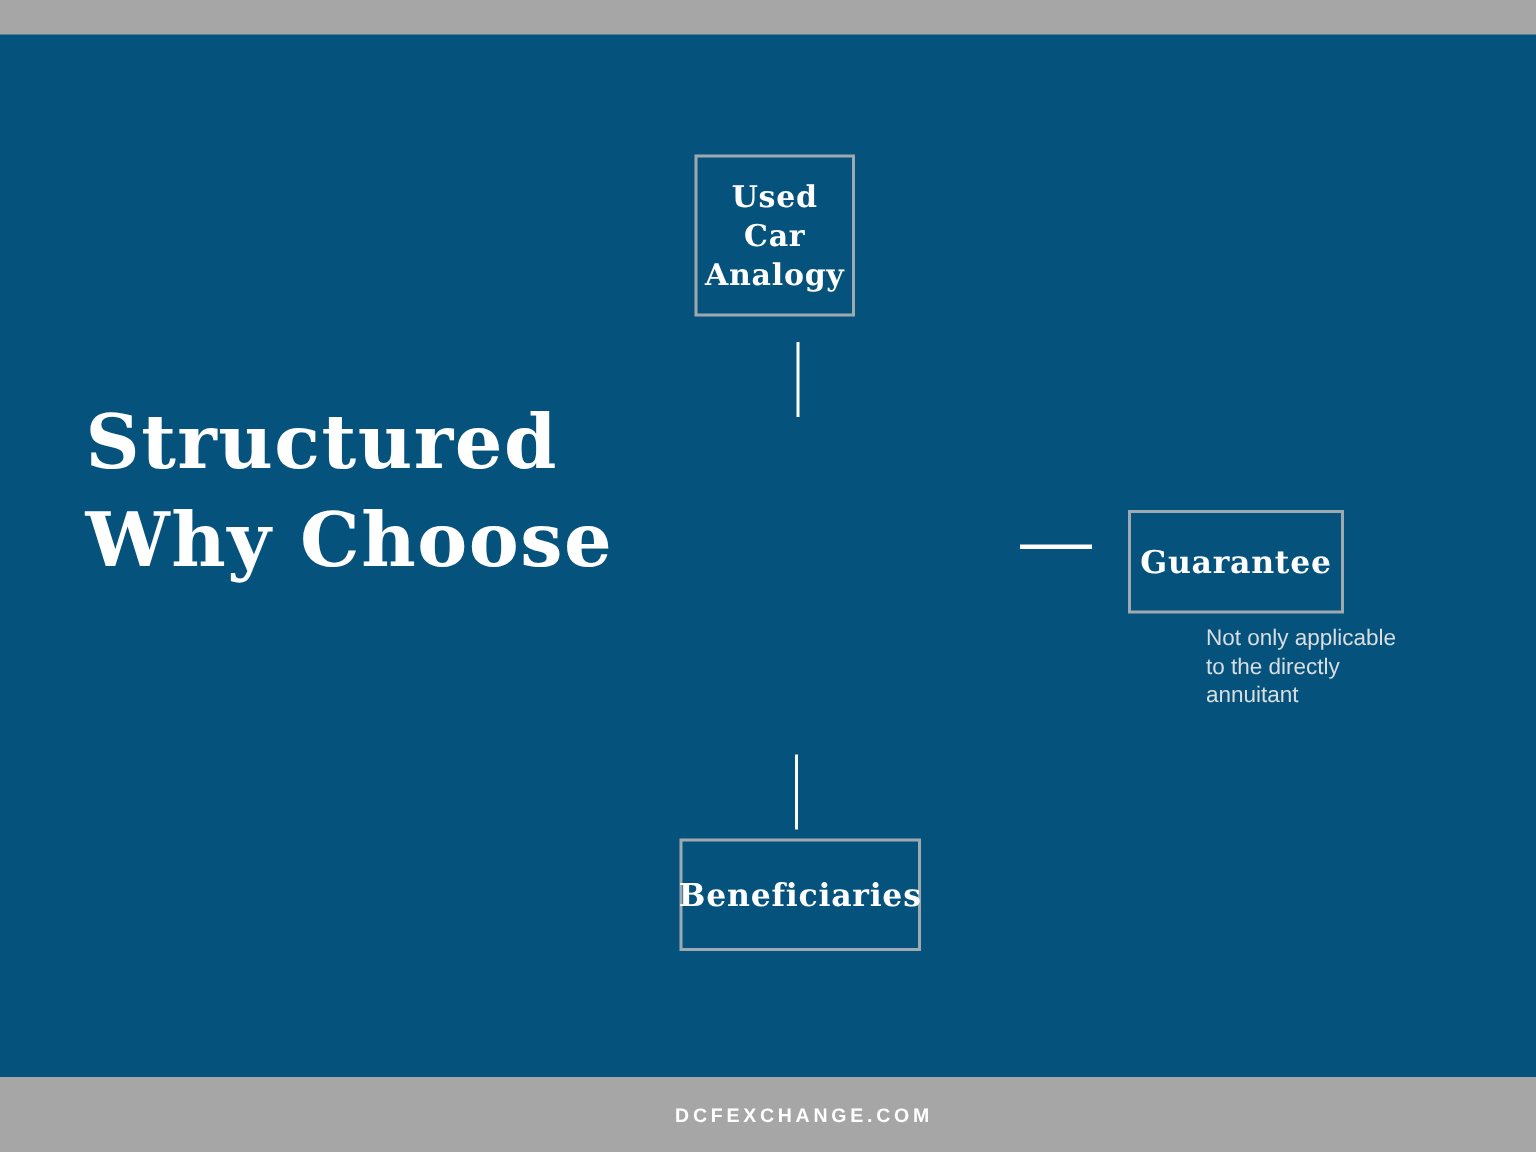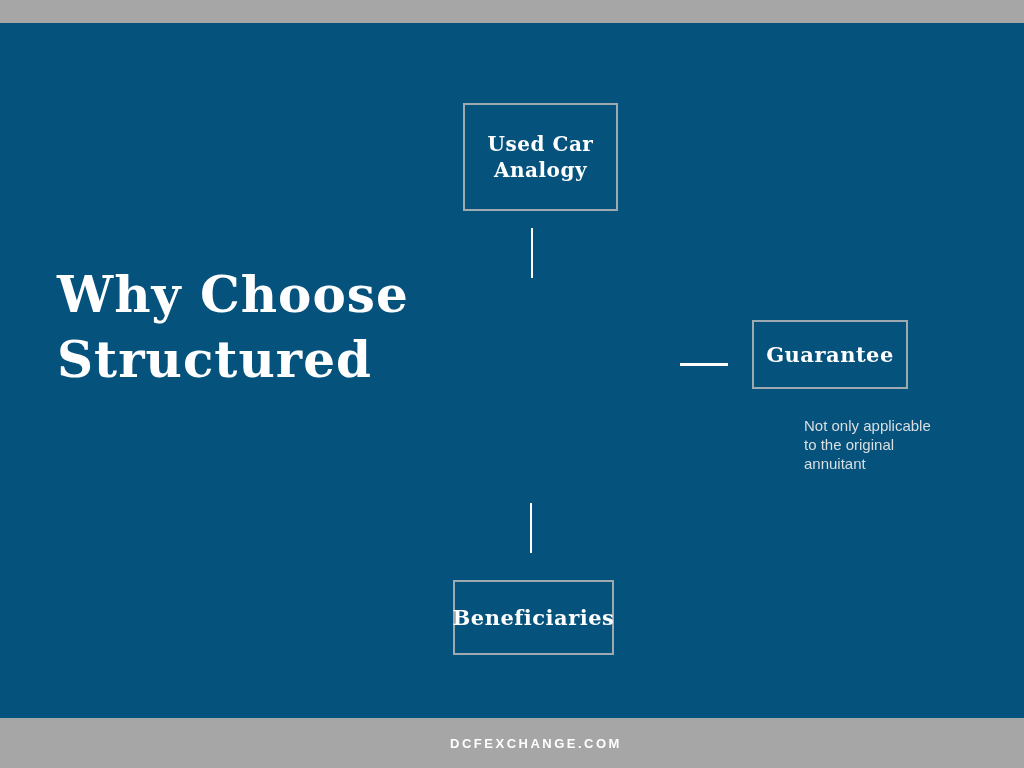--- a/index.html
+++ b/index.html
@@ -66,7 +66,7 @@
     letter-spacing: 0.5px;
     white-space: pre-line;
   }
-  .box-used-car   { left: 463px; top: 103px; width: 155px; height: 108px; }
+  .box-used-car   { left: 463px; top: 103px; width: 107px; height: 108px; }
   .box-guarantee  { left: 752px; top: 320px; width: 156px; height: 69px; font-size: 21px; }
   .box-beneficiaries { left: 453px; top: 580px; width: 161px; height: 75px; font-size: 21px; }
   .annotation {

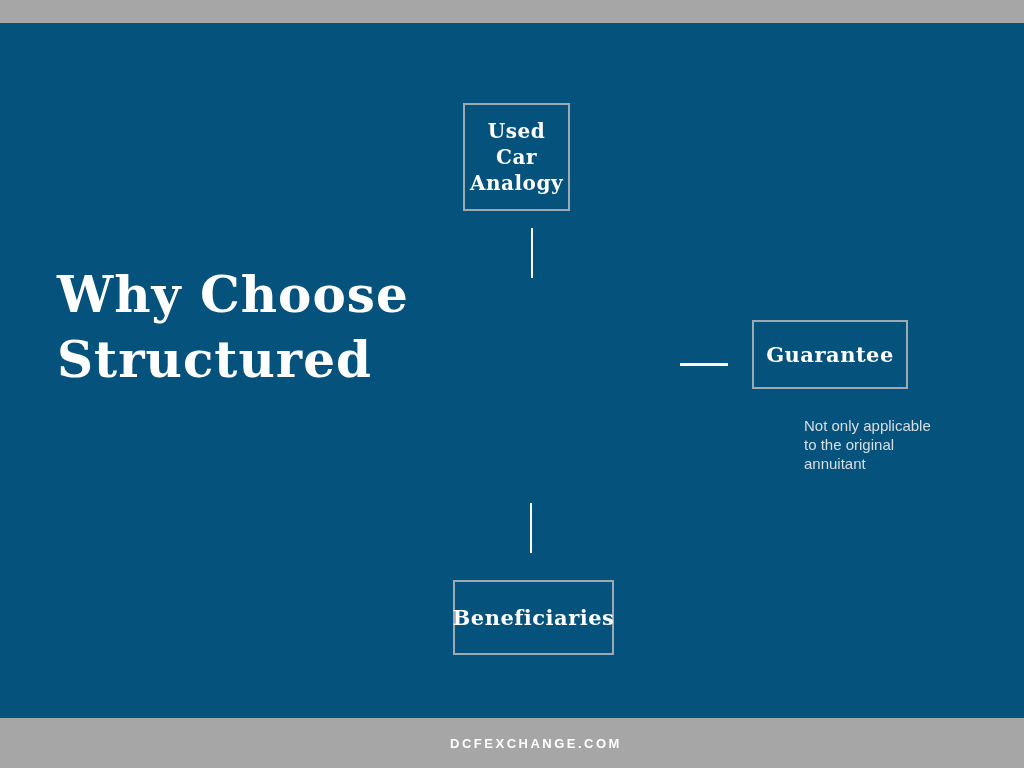--- a/index.html
+++ b/index.html
@@ -96,8 +96,8 @@
   <div class="bar bar-top"></div>
 
   <h1 class="title" style="margin:0;">
+    <span>Structured</span>
     <span>Why Choose</span>
-    <span>Structured</span>
   </h1>
 
   <div class="node-box box-used-car">Used Car

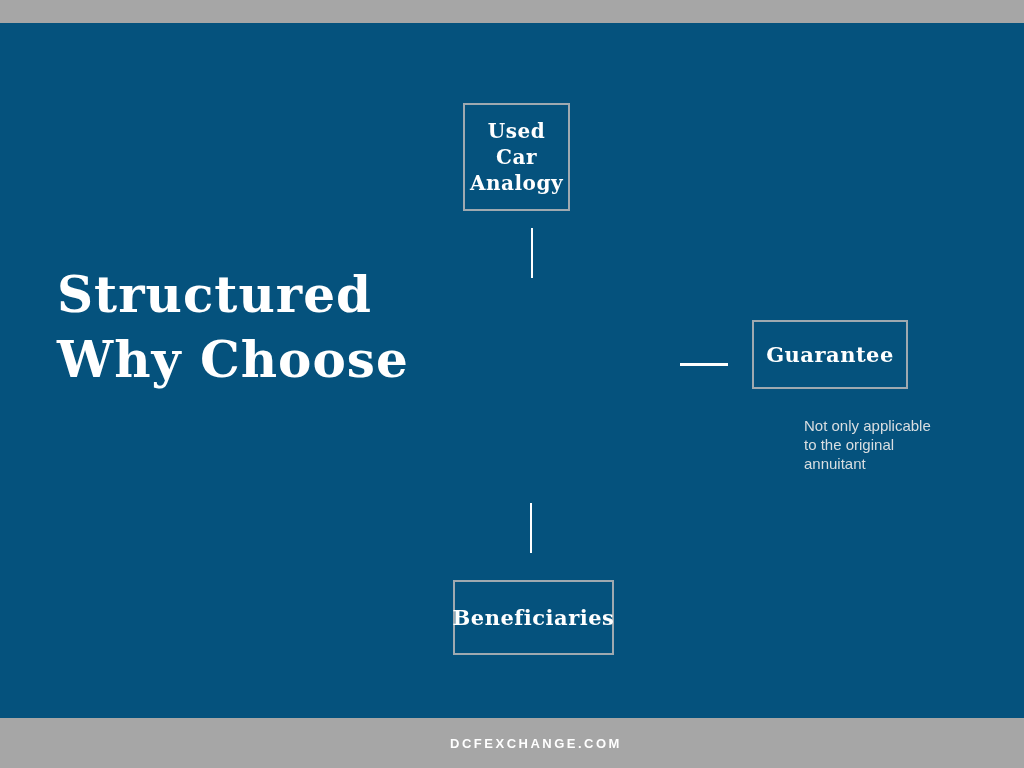--- a/index.html
+++ b/index.html
@@ -67,7 +67,7 @@
     white-space: pre-line;
   }
   .box-used-car   { left: 463px; top: 103px; width: 107px; height: 108px; }
-  .box-guarantee  { left: 752px; top: 320px; width: 156px; height: 69px; font-size: 21px; }
+  .box-guarantee  { left: 752px; top: 340px; width: 144px; height: 69px; font-size: 21px; }
   .box-beneficiaries { left: 453px; top: 580px; width: 161px; height: 75px; font-size: 21px; }
   .annotation {
     position: absolute;

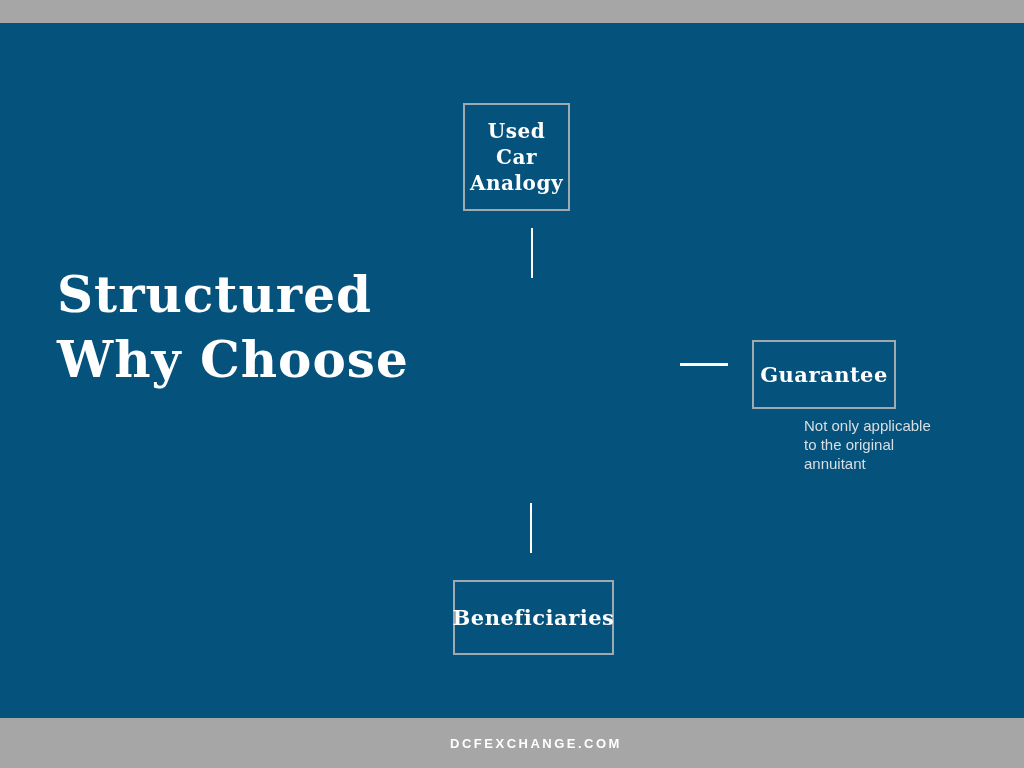--- a/index.html
+++ b/index.html
@@ -109,7 +109,7 @@
 
   <div class="node-box box-guarantee">Guarantee</div>
   <div class="annotation ann-guarantee">Not only applicable
-to the original
+to the directly
 annuitant</div>
 
   <div class="node-box box-beneficiaries">Beneficiaries</div>

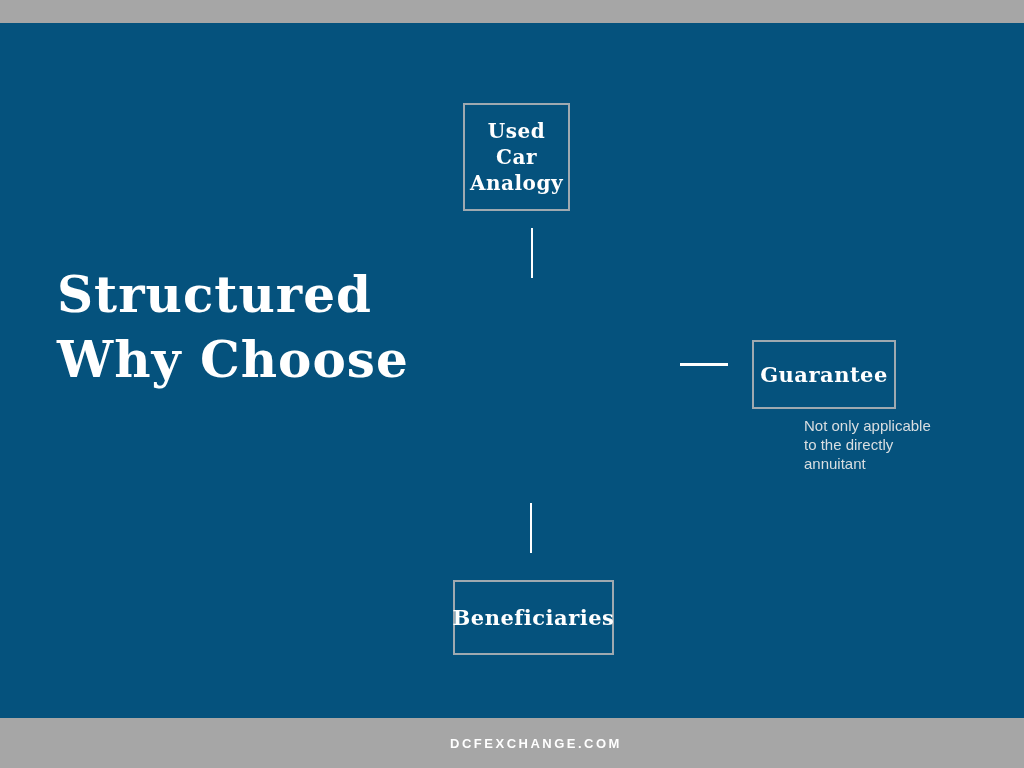--- a/index.html
+++ b/index.html
@@ -68,7 +68,7 @@
   }
   .box-used-car   { left: 463px; top: 103px; width: 107px; height: 108px; }
   .box-guarantee  { left: 752px; top: 340px; width: 144px; height: 69px; font-size: 21px; }
-  .box-beneficiaries { left: 453px; top: 580px; width: 161px; height: 75px; font-size: 21px; }
+  .box-beneficiaries { left: 453px; top: 559px; width: 161px; height: 75px; font-size: 21px; }
   .annotation {
     position: absolute;
     color: #d9dee1;

